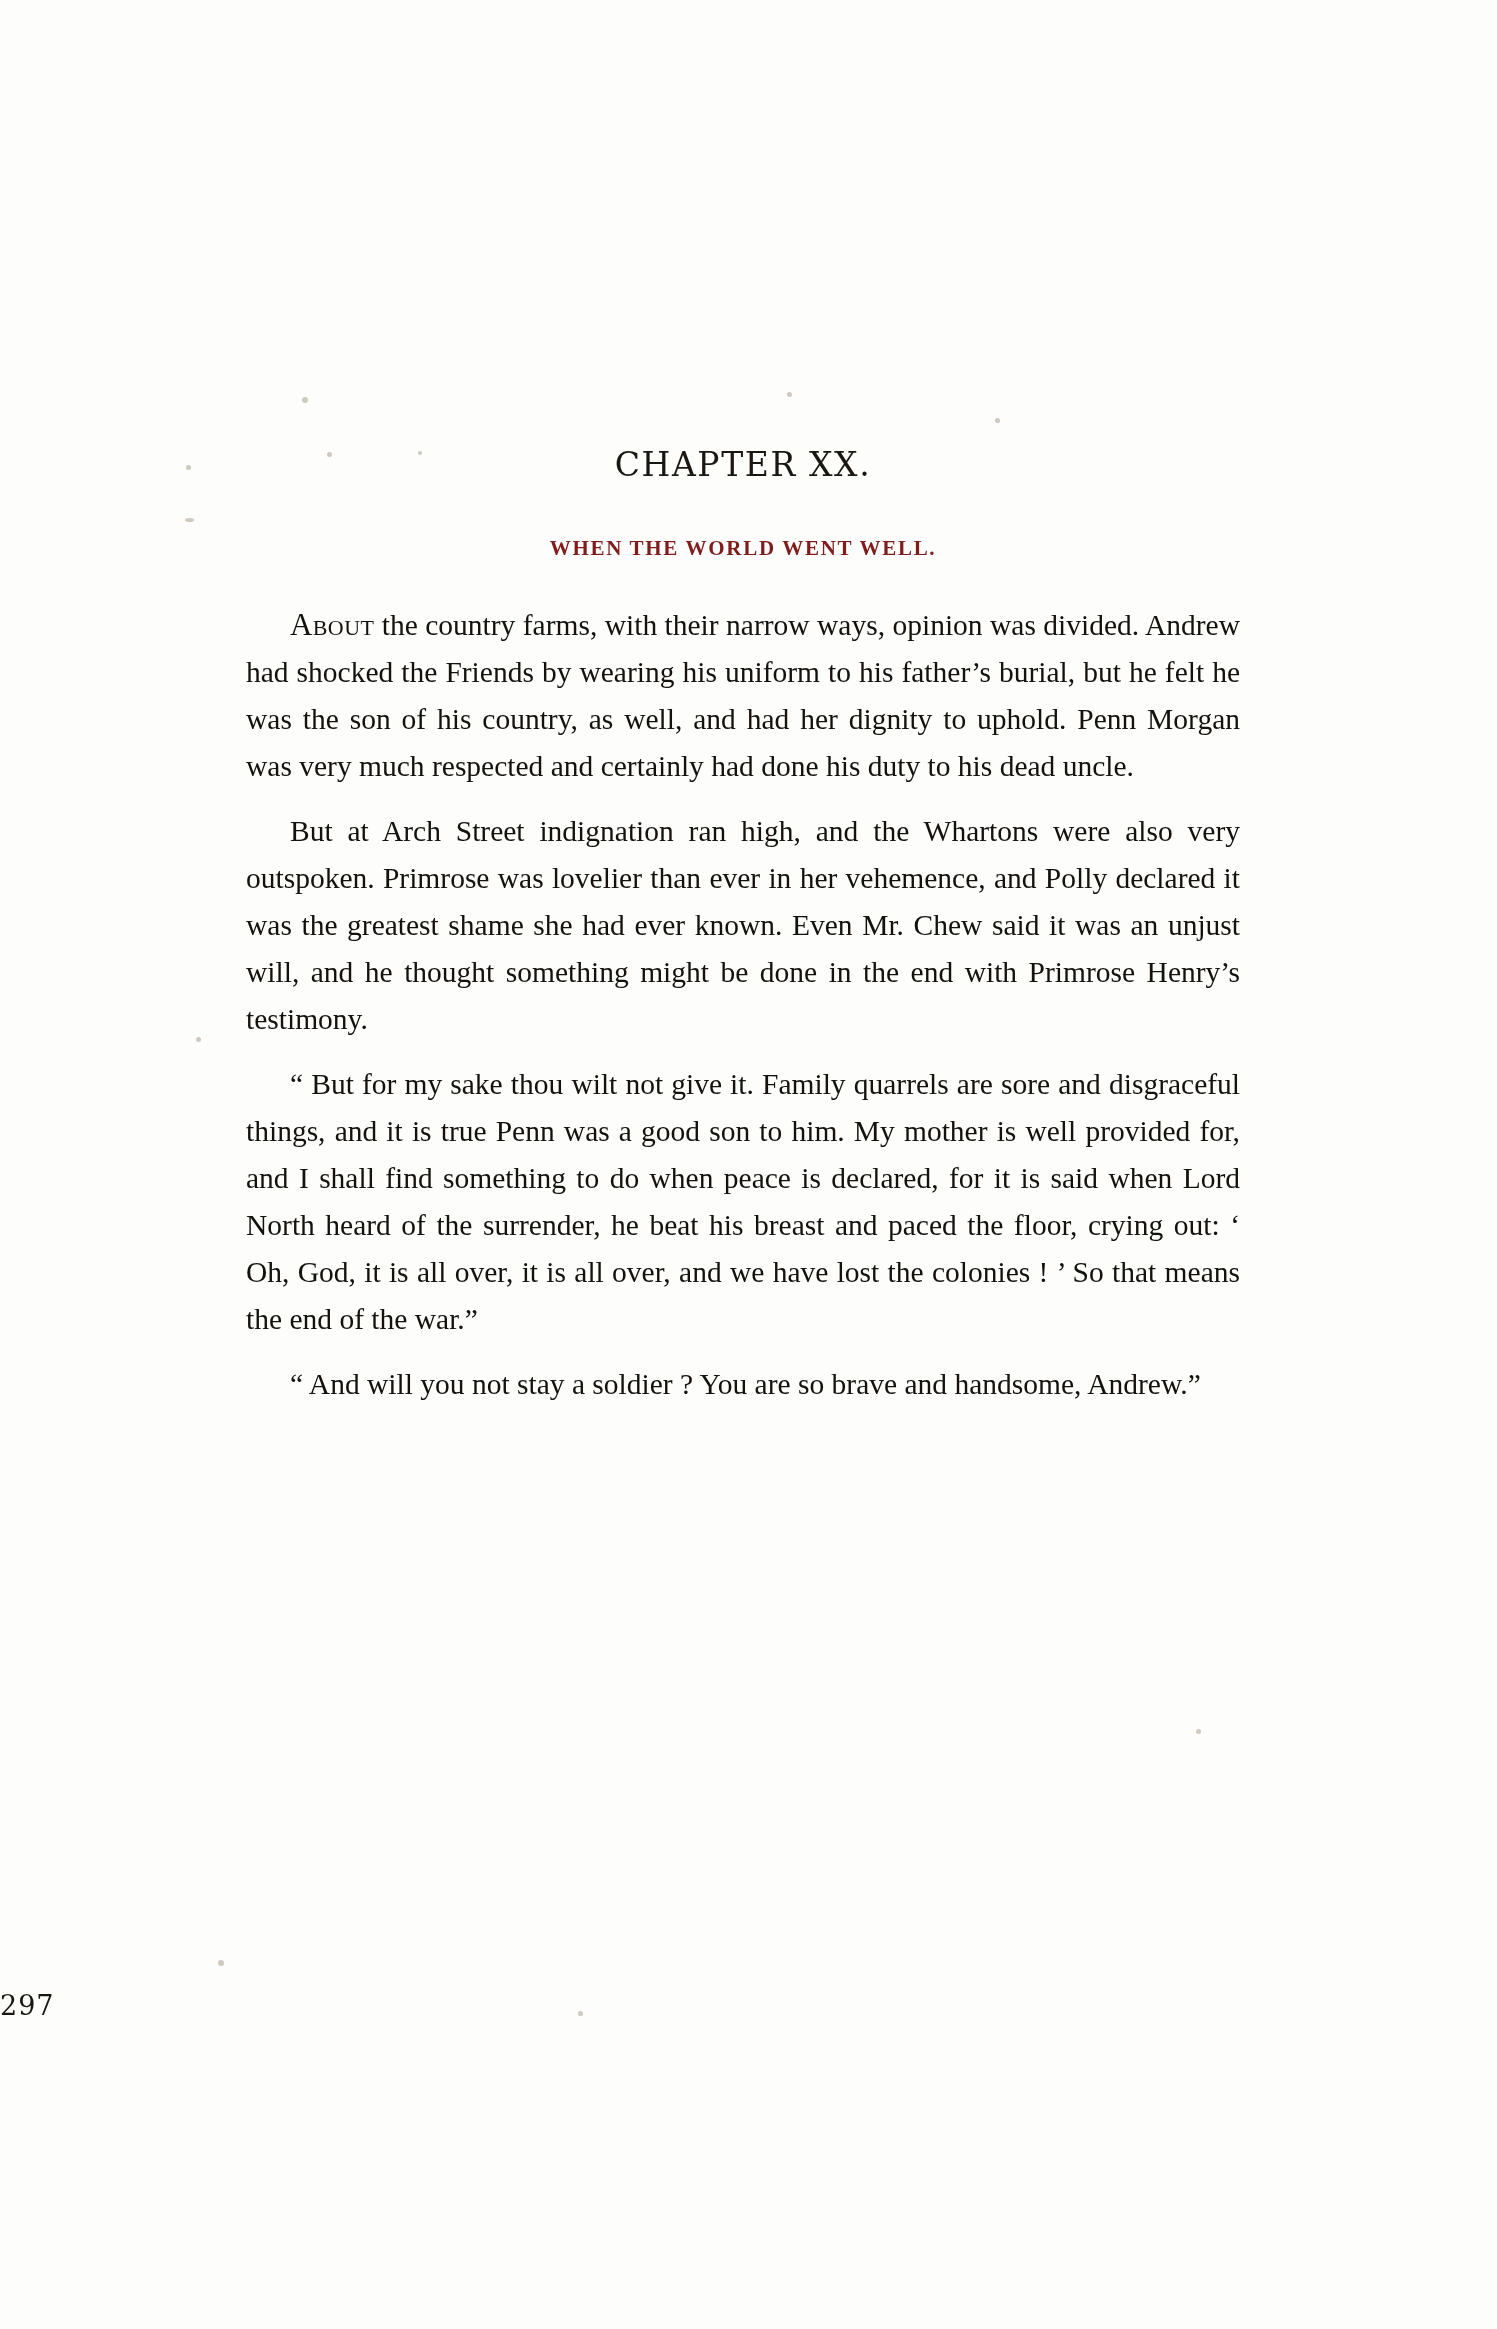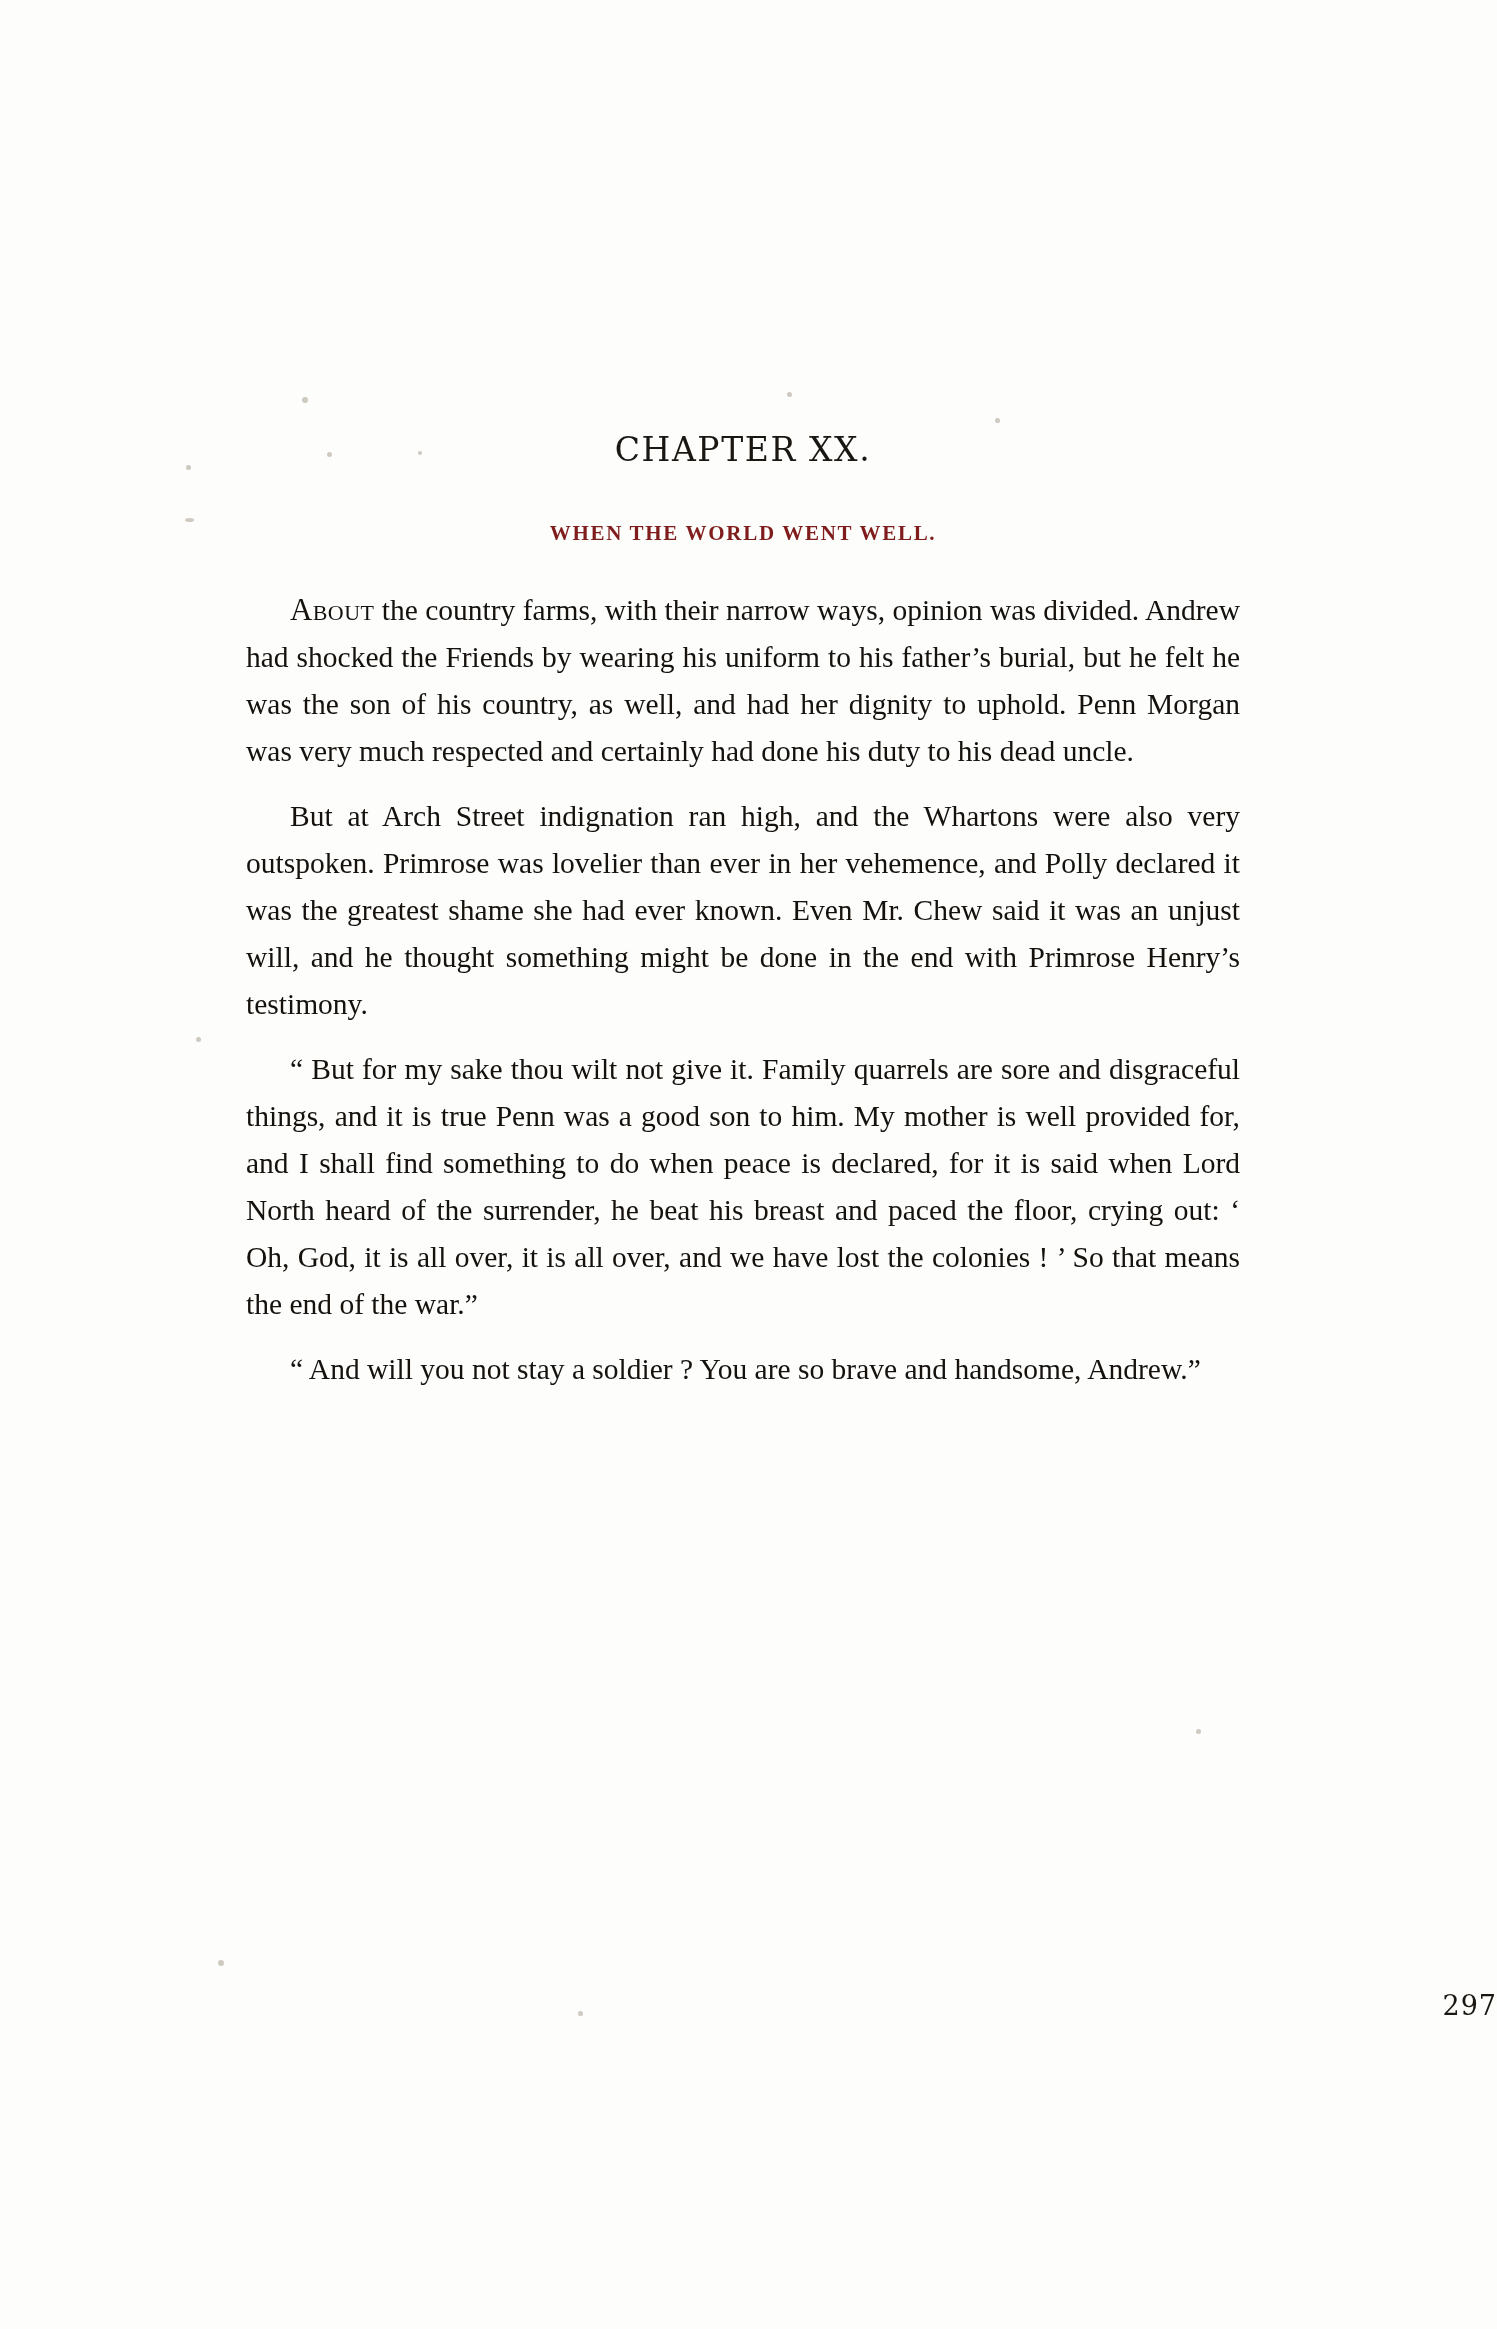--- a/index.html
+++ b/index.html
@@ -19,7 +19,7 @@
   .content {
     position: absolute;
     left: 228px;
-    top: 430px;
+    top: 445px;
     width: 1030px;
   }
   .chapter-title {

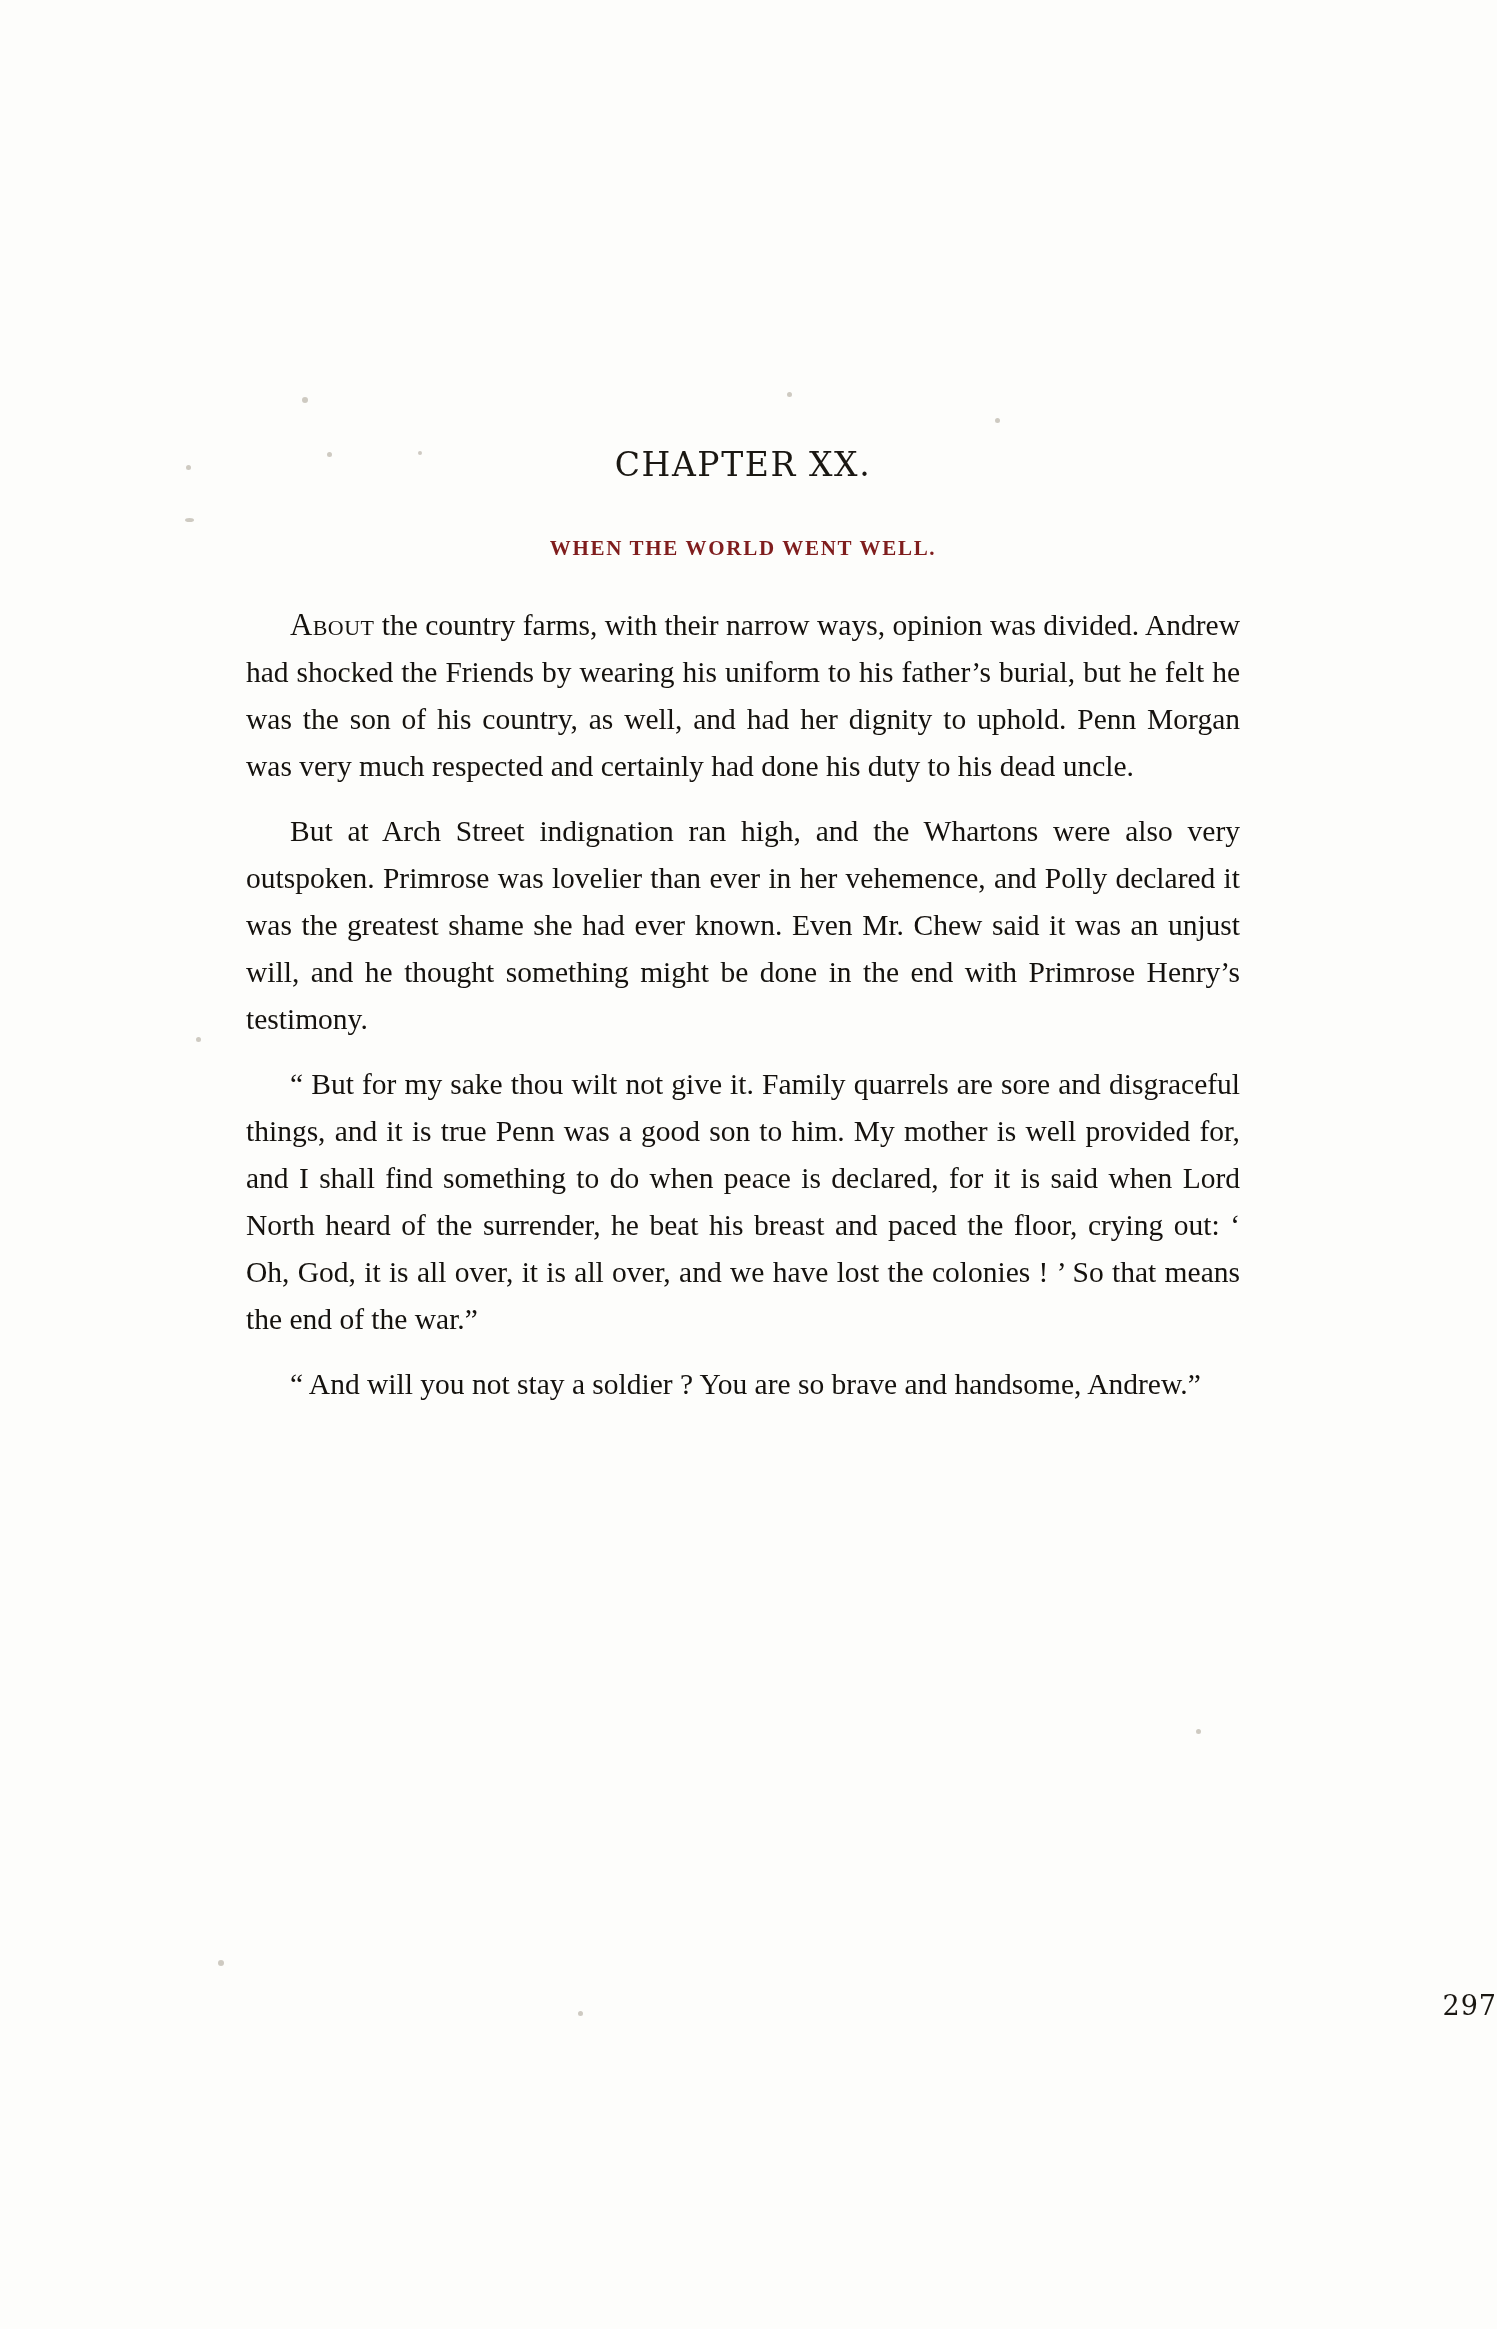--- a/index.html
+++ b/index.html
@@ -63,7 +63,7 @@
     left: 0;
     right: 0;
     top: 1990px;
-    text-align: right;
+    text-align: left;
     font-size: 27px;
     font-family: "DejaVu Serif", serif;
     letter-spacing: 1px;

